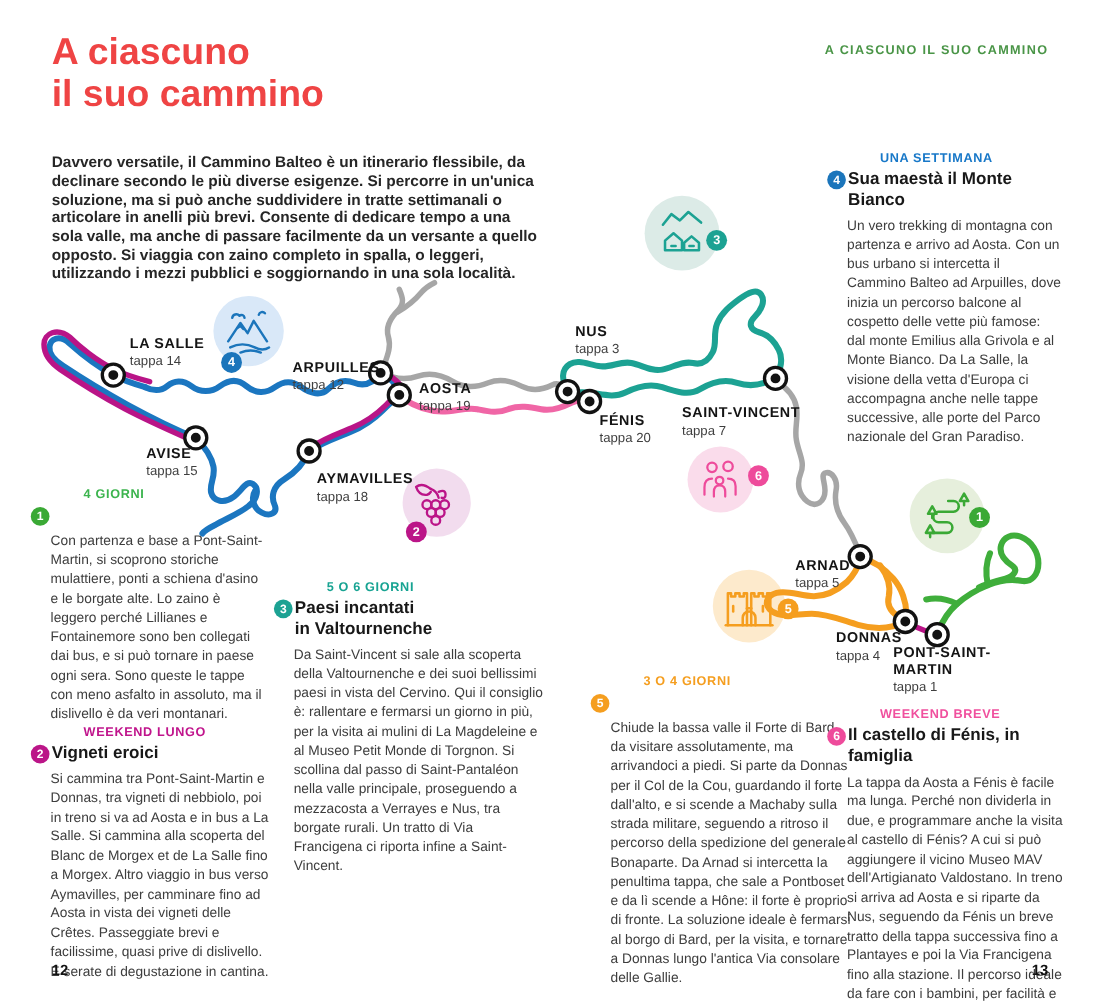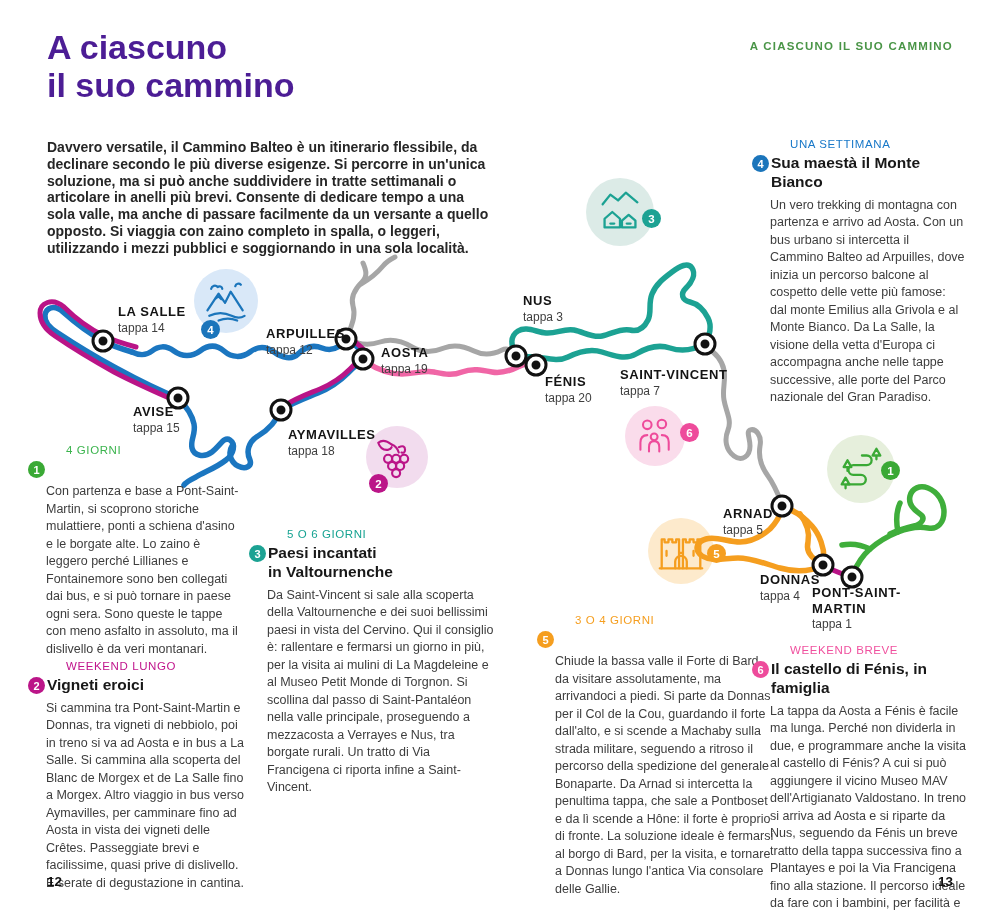--- a/index.html
+++ b/index.html
@@ -9,7 +9,7 @@
   .overline{position:absolute;top:40px;right:47px;font-size:11.5px;font-weight:bold;
             letter-spacing:1.2px;color:#4a9547;}
   .main-title{position:absolute;left:47px;top:28px;font-size:34px;line-height:1.12;
-              font-weight:bold;color:#4c1d95;white-space:pre-line;}
+              font-weight:bold;color:#ef4444;white-space:pre-line;}
   .intro{position:absolute;left:47px;top:139px;width:445px;font-size:14px;line-height:1.2;
          font-weight:bold;color:#262626;}
 

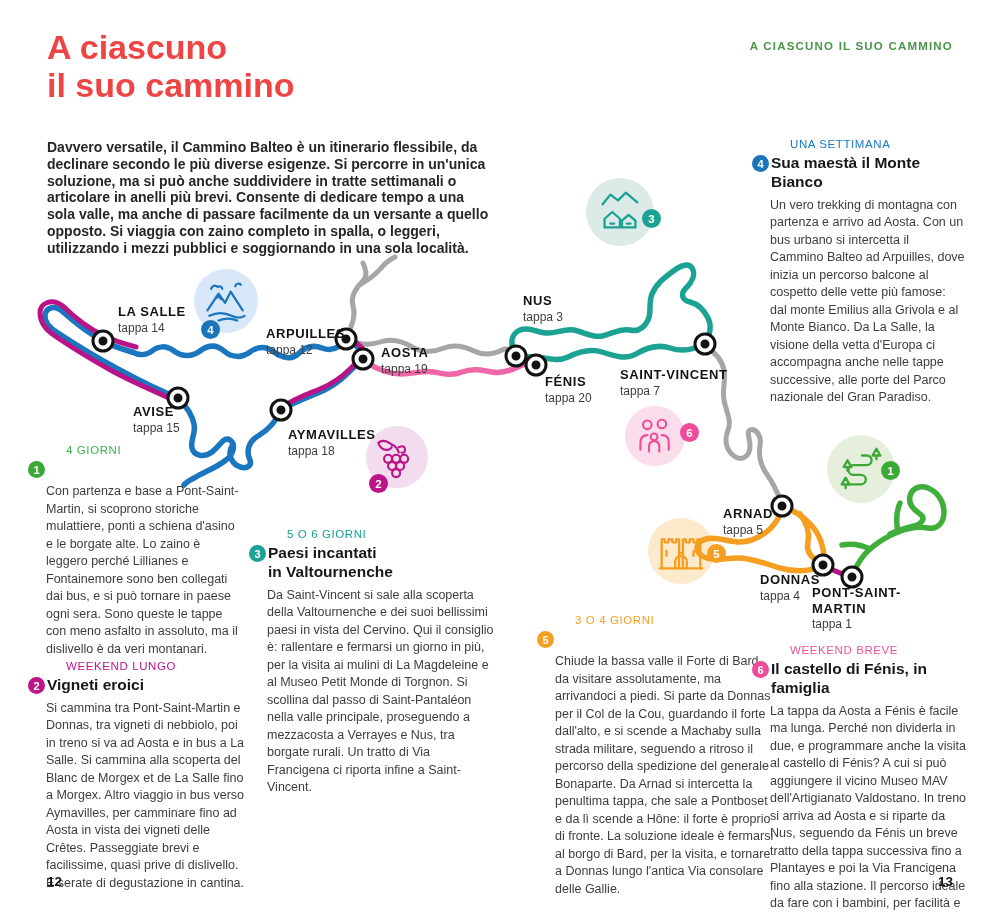--- a/index.html
+++ b/index.html
@@ -30,7 +30,7 @@
 
   
   .section{position:absolute;}
-  .kicker{font-size:11.5px;font-weight:normal;letter-spacing:0.6px;margin-left:18px;margin-bottom:4px;padding-left:20px;}
+  .kicker{font-size:11.5px;font-weight:bold;letter-spacing:0.6px;margin-left:28px;margin-bottom:4px;padding-left:20px;}
   .titlerow{display:flex;align-items:flex-start;}
   .nbadge{flex:0 0 auto;width:17px;height:17px;border-radius:50%;color:#fff;font-size:11px;
           font-weight:bold;display:flex;align-items:center;justify-content:center;margin-top:1px;margin-right:2px;}

